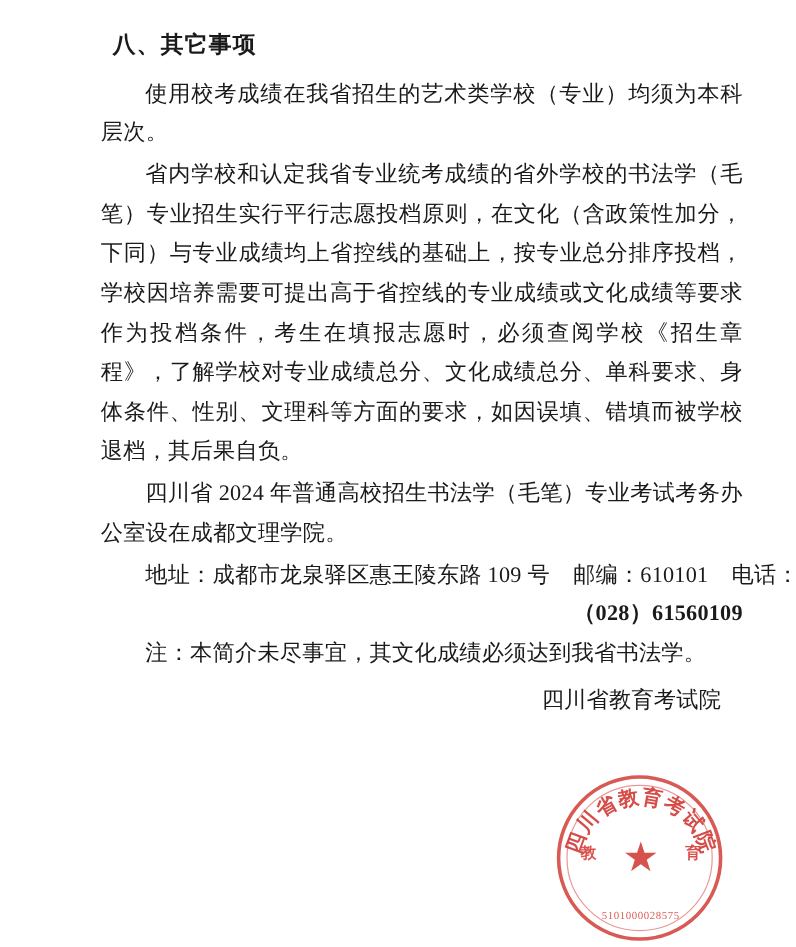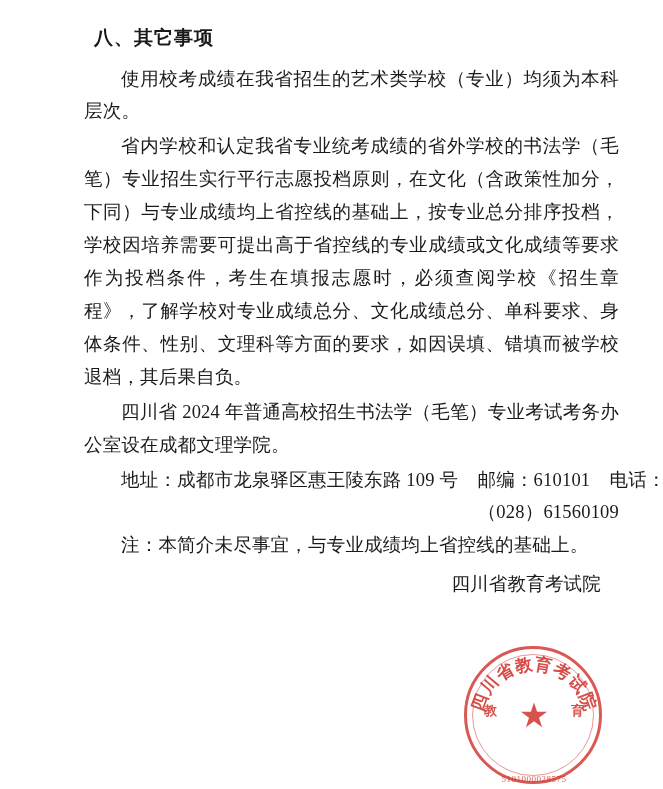--- a/index.html
+++ b/index.html
@@ -49,6 +49,7 @@
   }
   .addr-line.cont {
     text-indent: 0;
+    font-weight: bold;
   }
   .sign-block {
     margin-top: 6px;

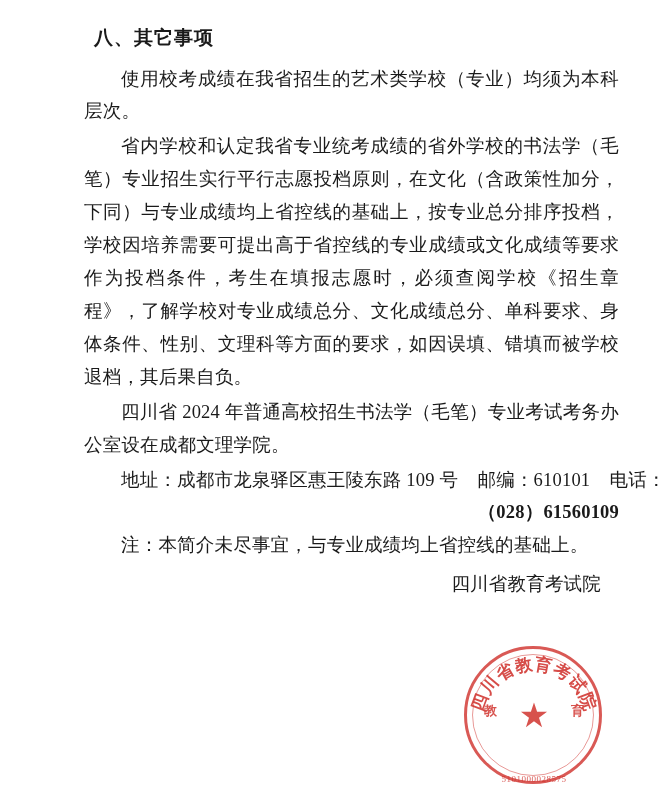--- a/index.html
+++ b/index.html
@@ -150,7 +150,7 @@
   <div class="addr-line">地址：成都市龙泉驿区惠王陵东路 109 号    邮编：610101    电话：</div>
   <div class="addr-line cont">（028）61560109</div>
 
-  <p class="body-text">注：本简介未尽事宜，与专业成绩均上省控线的基础上。</p>
+  <p class="body-text">注：本简介未尽事宜，其文化成绩必须达到我省书法学。</p>
 
   <div class="sign-block">
     <div class="sign-line">四川省教育考试院</div>

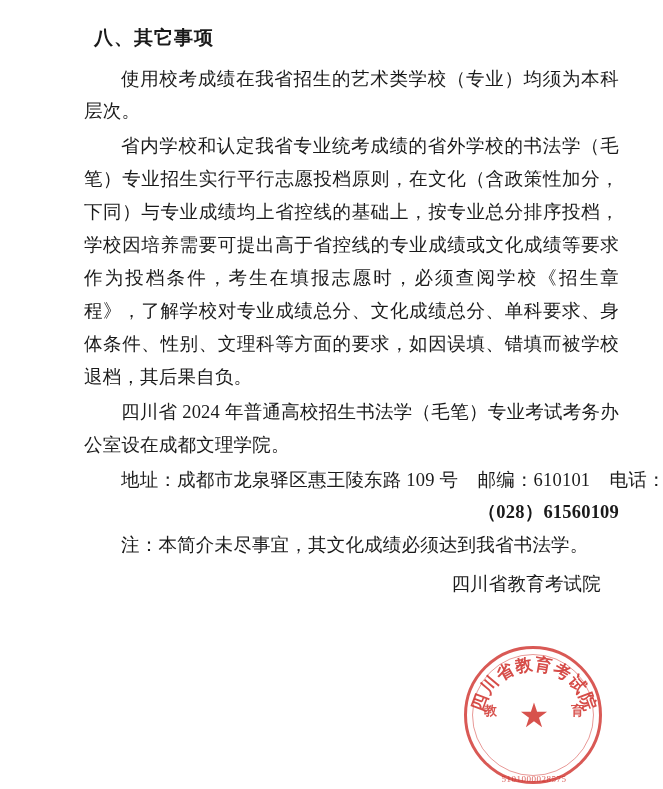--- a/index.html
+++ b/index.html
@@ -118,7 +118,7 @@
   .seal .bottom-text {
     position: absolute;
     left: 0;
-    bottom: 8px;
+    bottom: 24px;
     width: 152px;
     text-align: center;
     color: #d1342f;

